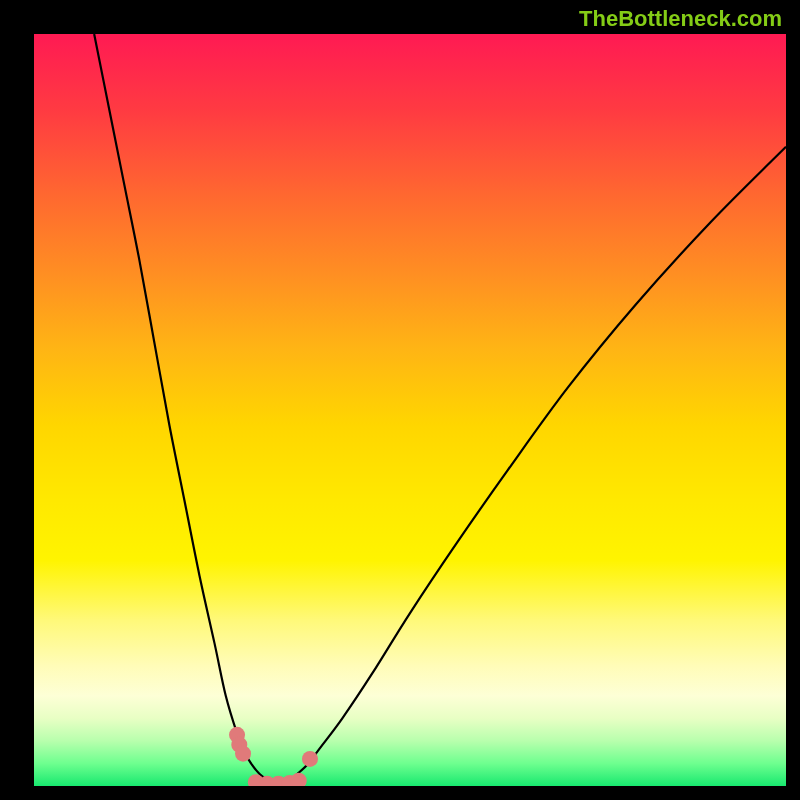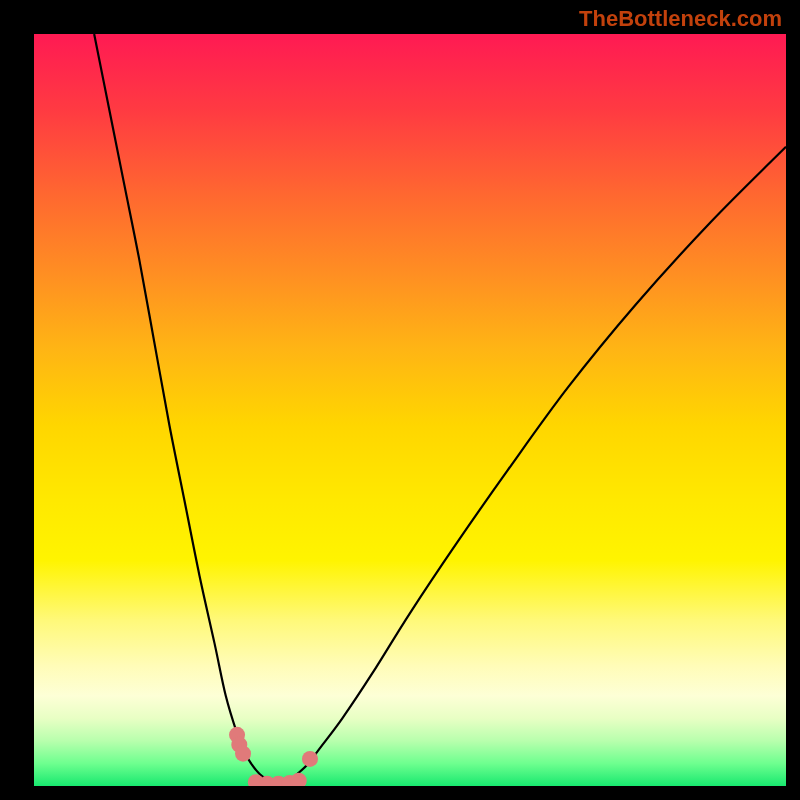--- a/index.html
+++ b/index.html
@@ -24,7 +24,7 @@
     font-family: Arial, Helvetica, sans-serif;
     font-size: 22px;
     font-weight: 600;
-    color: #c2410c;
+    color: #84cc16;
     letter-spacing: 0px;
     z-index: 30;
   }

